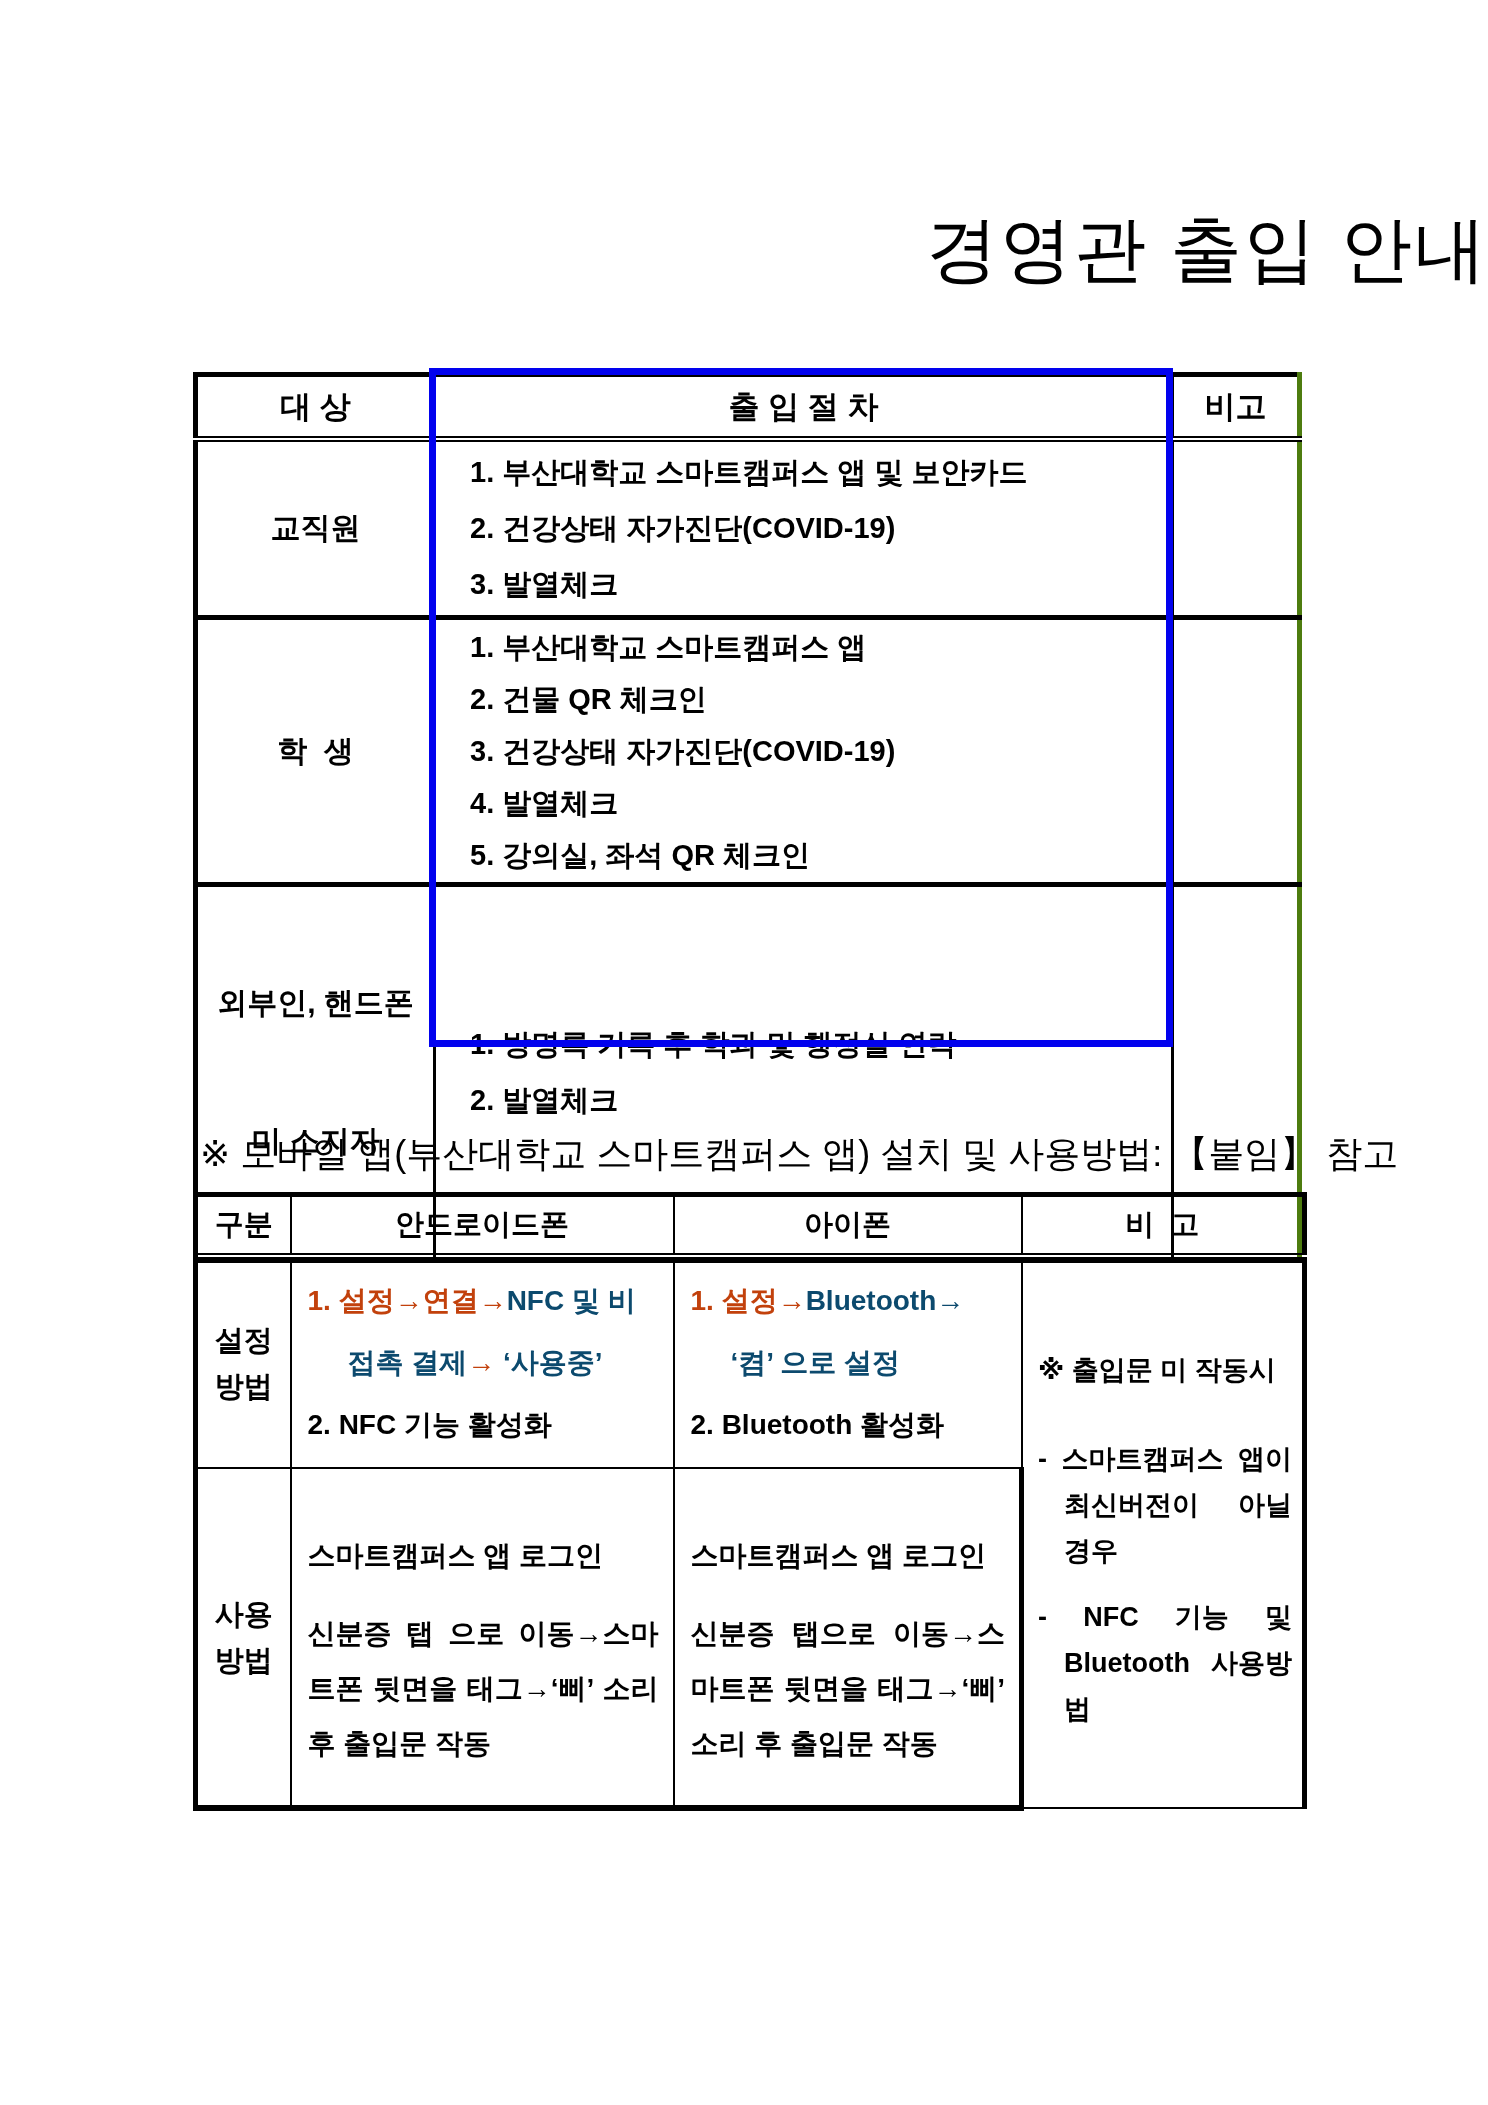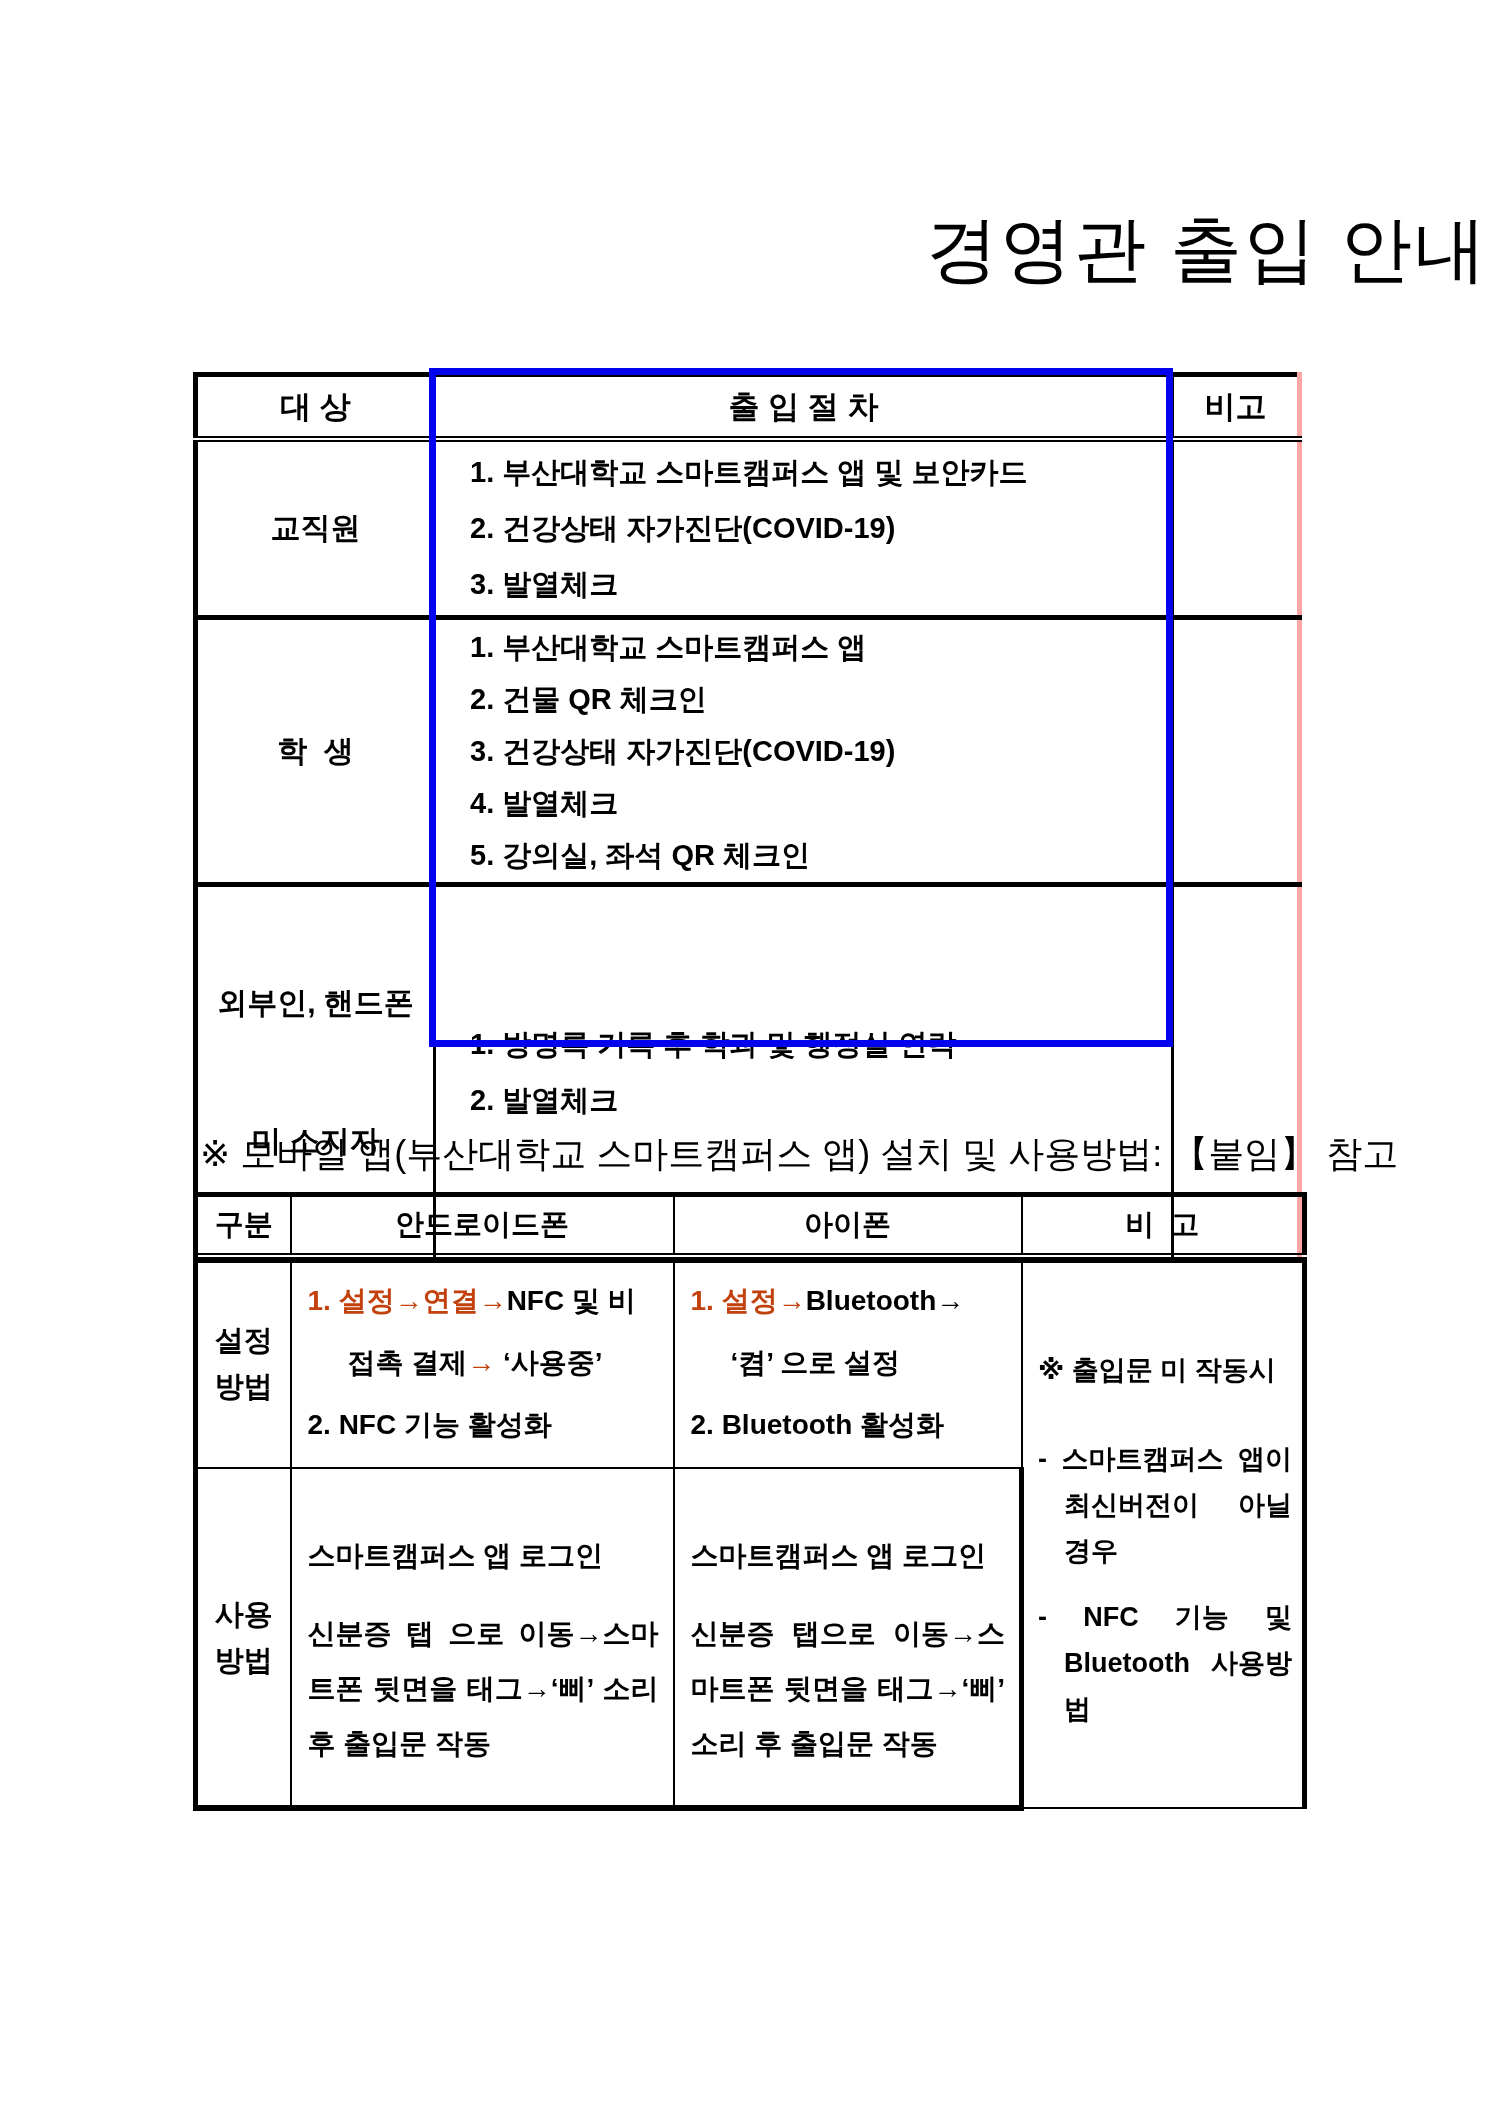--- a/index.html
+++ b/index.html
@@ -28,7 +28,7 @@
   .t1 .hdr td{border-top:5px solid #000;border-bottom:6px double #000;height:57px;
     font-size:31px;font-weight:700;text-align:center;white-space:pre-wrap;}
   .t1 td:first-child{border-left:5px solid #000;}
-  .t1 td:last-child{border-right:5px solid #fca5a5;}
+  .t1 td:last-child{border-right:5px solid #4d7c0f;}
   .t1 .last td{border-bottom:6px solid #000;}
   .t1-target{font-size:30px;font-weight:700;text-align:center;line-height:46px;white-space:pre-wrap;}
   .t1-steps{padding-left:34px;}

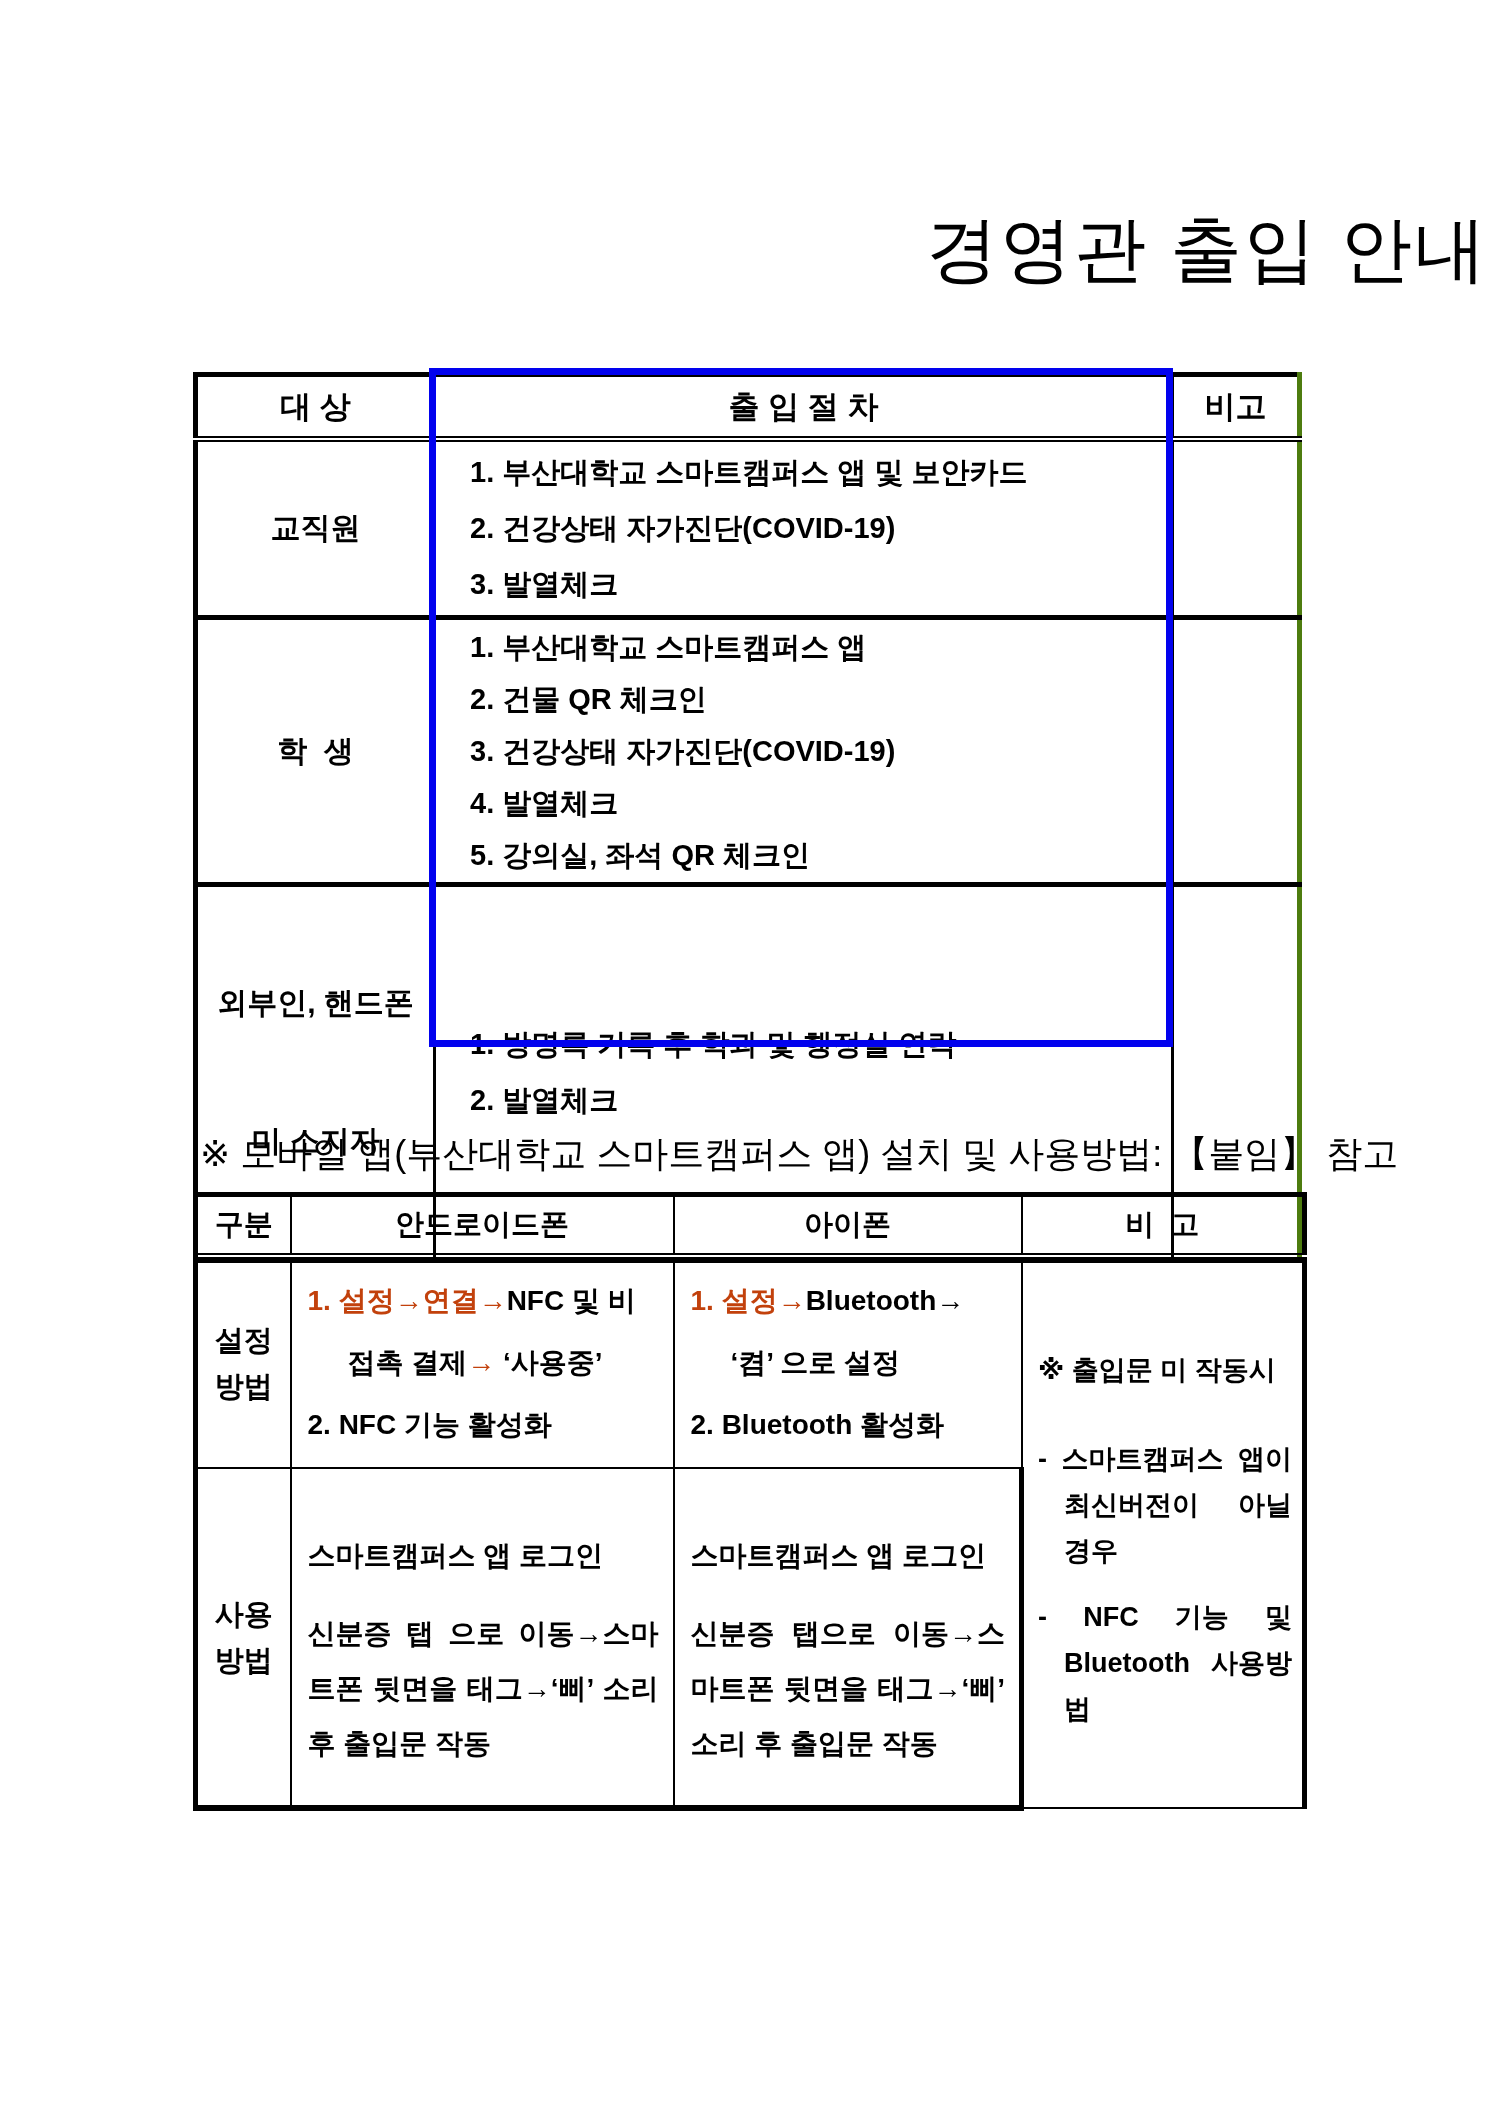--- a/index.html
+++ b/index.html
@@ -57,7 +57,7 @@
   .t2-cell{font-size:28px;font-weight:700;padding:10px 14px 10px 16px;vertical-align:middle;}
   .num-line{line-height:62px;white-space:pre-wrap;}
   .num-cont{padding-left:40px;}
-  .red{color:#000000;}
+  .red{color:#0c4a6e;}
   .blk{color:#c2410c;}
   .usage-p1{line-height:40px;margin:32px 0 30px 0;white-space:pre-wrap;}
   .usage-p2{line-height:55px;text-align:justify;white-space:normal;}

